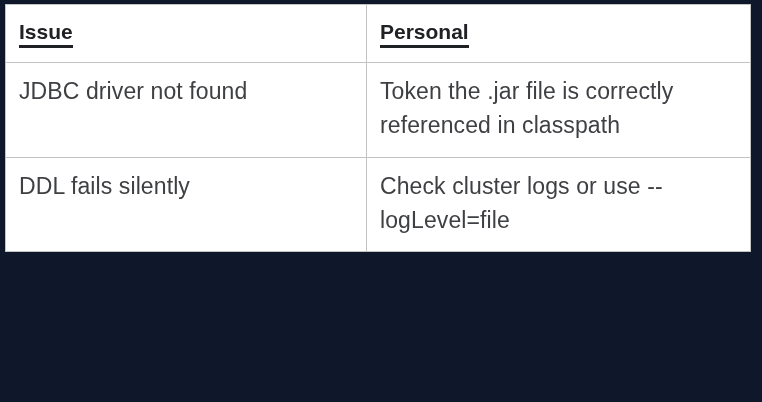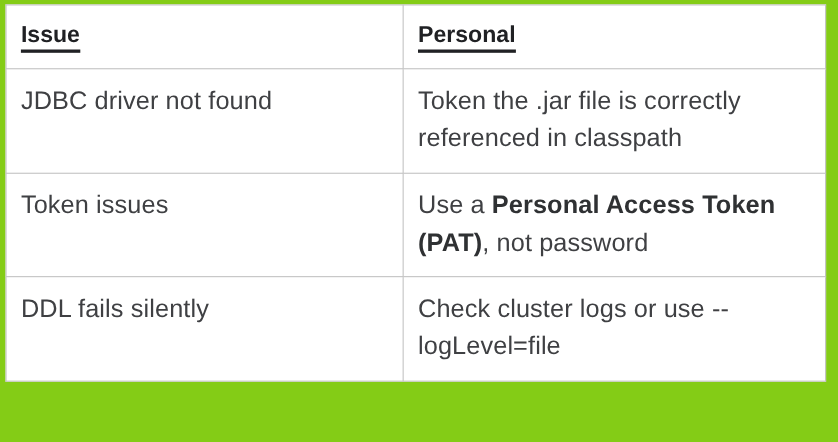--- a/index.html
+++ b/index.html
@@ -18,7 +18,7 @@
     position: relative;
     width: 762px;
     height: 402px;
-    background: #84cc16;
+    background: #0f172a;
     box-sizing: border-box;
   }
 

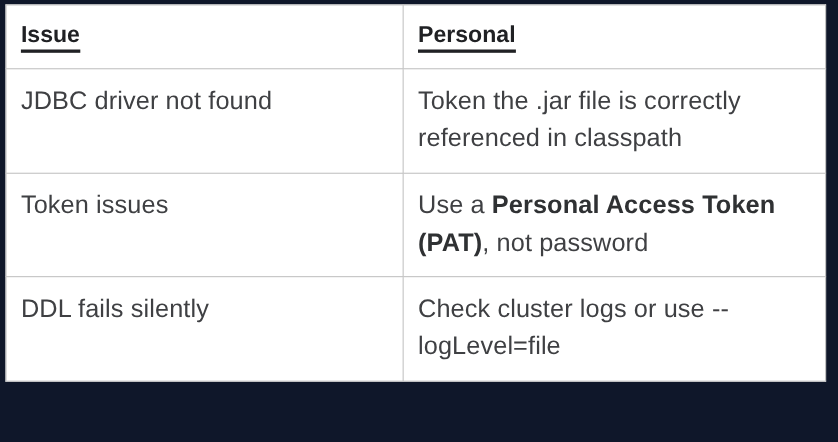--- a/index.html
+++ b/index.html
@@ -111,14 +111,6 @@
             <span class="cell-text"><span>Token the .jar file is correctly referenced in classpath</span></span>
           </td>
         </tr>
-        <tr class="data-row">
-          <td>
-            <span class="cell-text">Token issues</span>
-          </td>
-          <td>
-            <span class="cell-text"><span>Use a </span><b>Personal Access Token (PAT)</b><span>, not password</span></span>
-          </td>
-        </tr>
         <tr class="data-row last">
           <td>
             <span class="cell-text">DDL fails silently</span>

